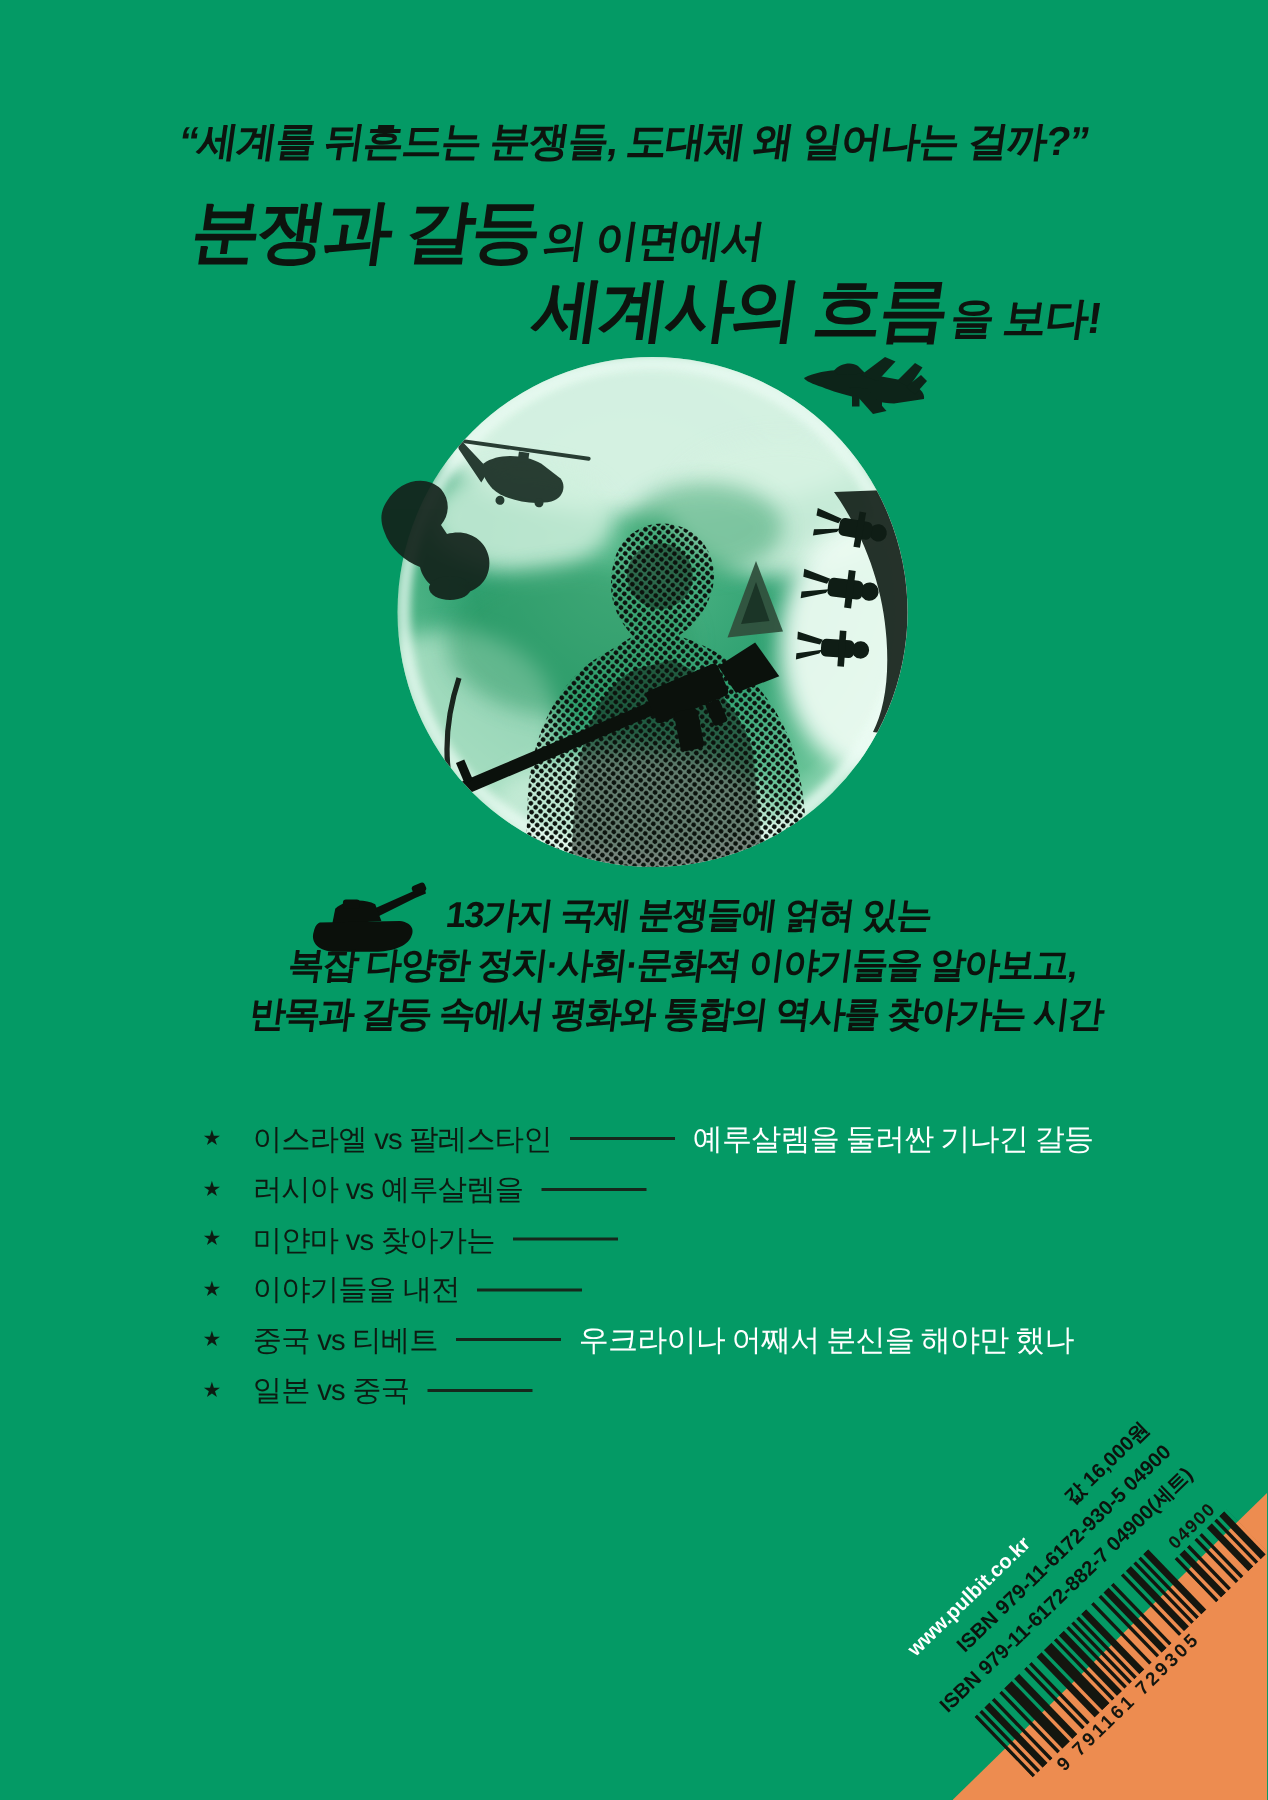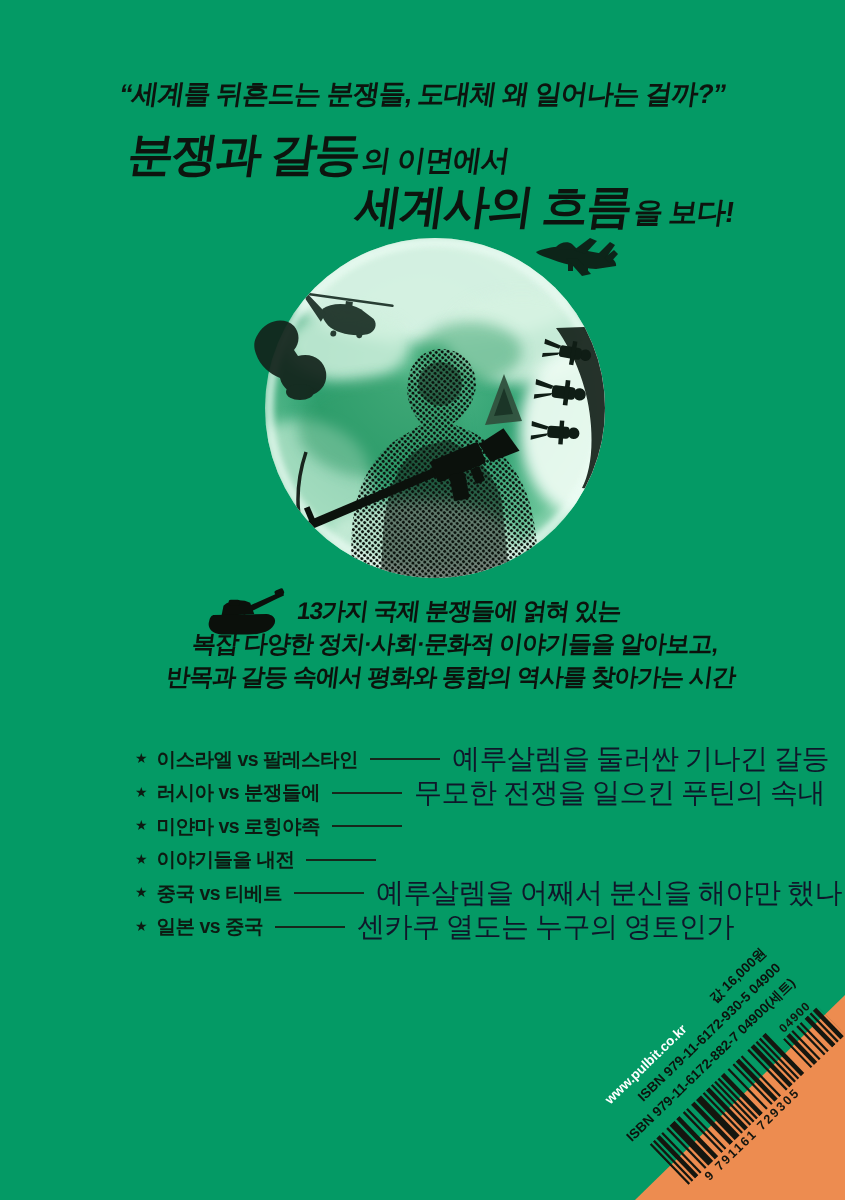--- a/index.html
+++ b/index.html
@@ -33,7 +33,7 @@
              flex-direction:column;gap:11.5px;}
   .conflict-row{display:flex;align-items:center;height:22px;white-space:nowrap;}
   .star{font-size:14px;color:#0d1b12;margin-right:9px;position:relative;top:-1px;}
-  .conflict-name{font-size:19.5px;font-weight:700;color:#0d1b12;letter-spacing:-0.5px;}
+  .conflict-name{font-size:19.5px;font-weight:400;color:#0d1b12;letter-spacing:-0.5px;margin-left:12px;}
   .dash{width:70px;border-top:2.5px solid #16281c;margin:0 12px;align-self:center;}
   .conflict-desc{font-family:"Liberation Serif",serif;font-size:28px;
                  color:#0f172a;letter-spacing:-0.5px;}

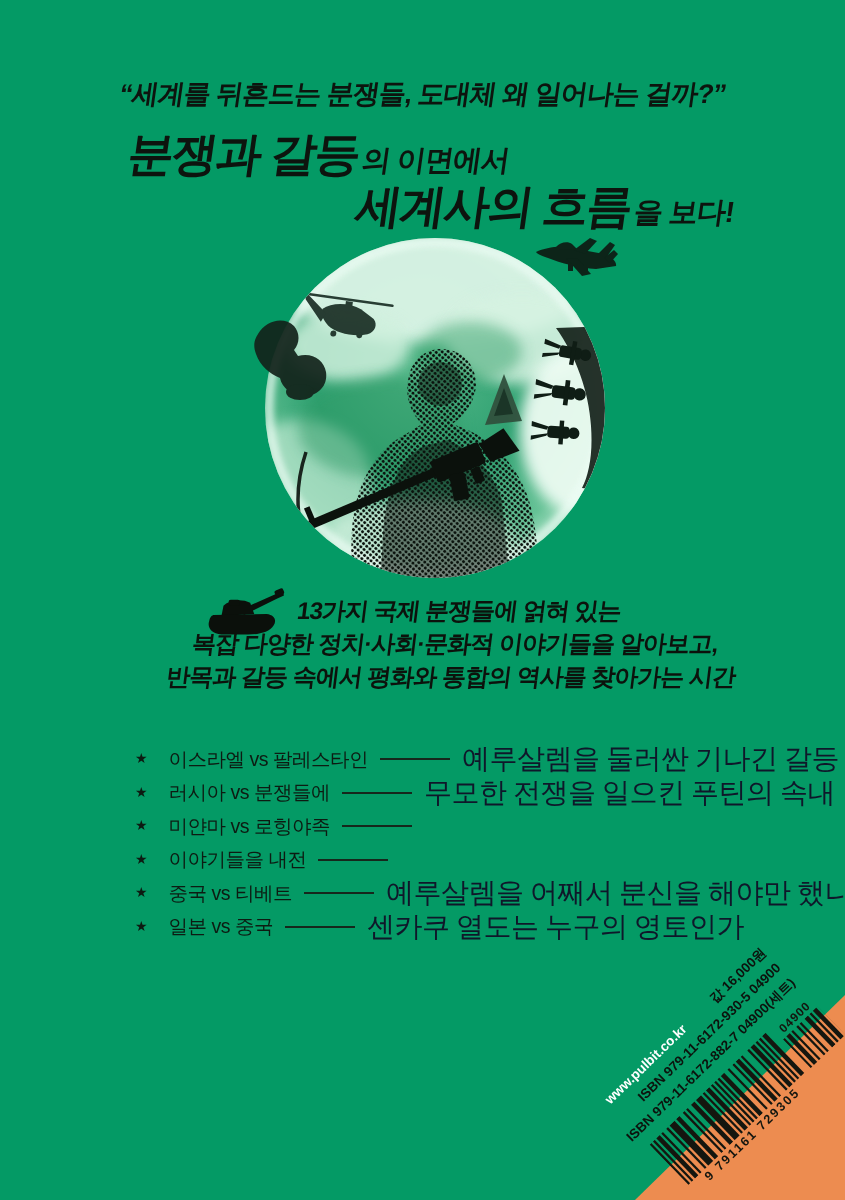--- a/index.html
+++ b/index.html
@@ -35,8 +35,8 @@
   .star{font-size:14px;color:#0d1b12;margin-right:9px;position:relative;top:-1px;}
   .conflict-name{font-size:19.5px;font-weight:400;color:#0d1b12;letter-spacing:-0.5px;margin-left:12px;}
   .dash{width:70px;border-top:2.5px solid #16281c;margin:0 12px;align-self:center;}
-  .conflict-desc{font-family:"Liberation Serif",serif;font-size:28px;
-                 color:#0f172a;letter-spacing:-0.5px;}
+  .conflict-desc{font-family:"Liberation Serif",serif;font-size:20px;
+                 color:#ffffff;letter-spacing:-0.5px;}
 
   
   .corner-triangle{position:absolute;right:0;bottom:0;width:210px;height:205px;

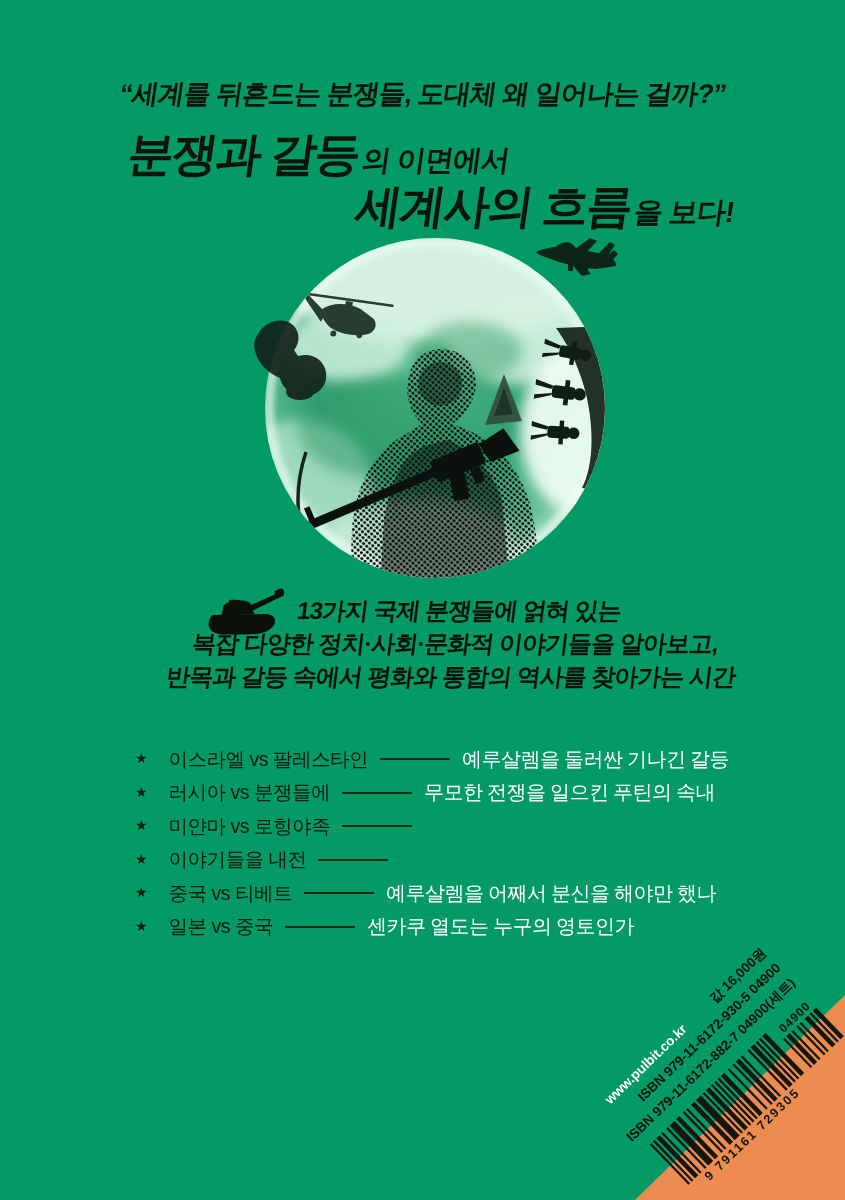--- a/index.html
+++ b/index.html
@@ -208,7 +208,7 @@
     </div>
     <div class="conflict-row">
       <span class="star">★</span>
-      <span class="conflict-name">러시아 vs 분쟁들에</span>
+      <span class="conflict-name">러시아 vs 예루살렘을</span>
       <span class="dash"></span>
       <span class="conflict-desc">무모한 전쟁을 일으킨 푸틴의 속내</span>
     </div>

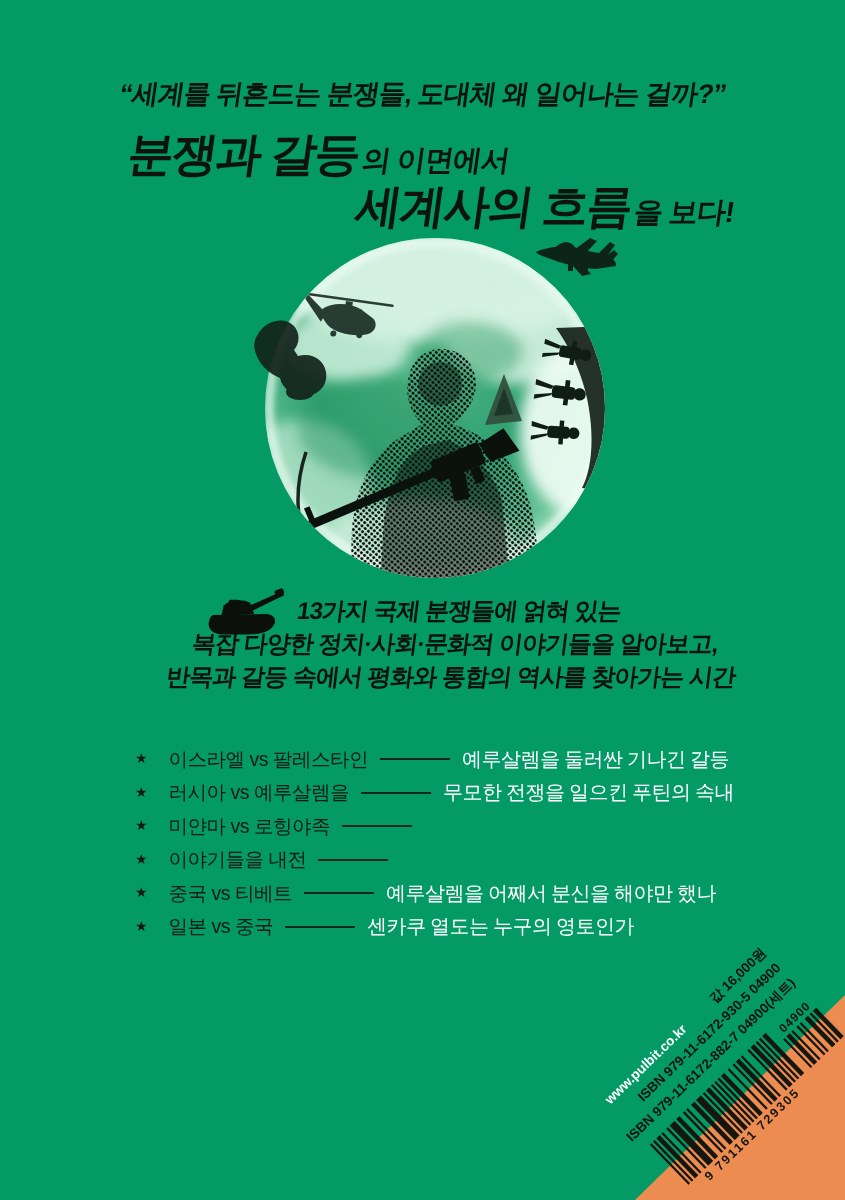--- a/index.html
+++ b/index.html
@@ -210,7 +210,6 @@
       <span class="star">★</span>
       <span class="conflict-name">러시아 vs 예루살렘을</span>
       <span class="dash"></span>
-      <span class="conflict-desc">무모한 전쟁을 일으킨 푸틴의 속내</span>
     </div>
     <div class="conflict-row">
       <span class="star">★</span>

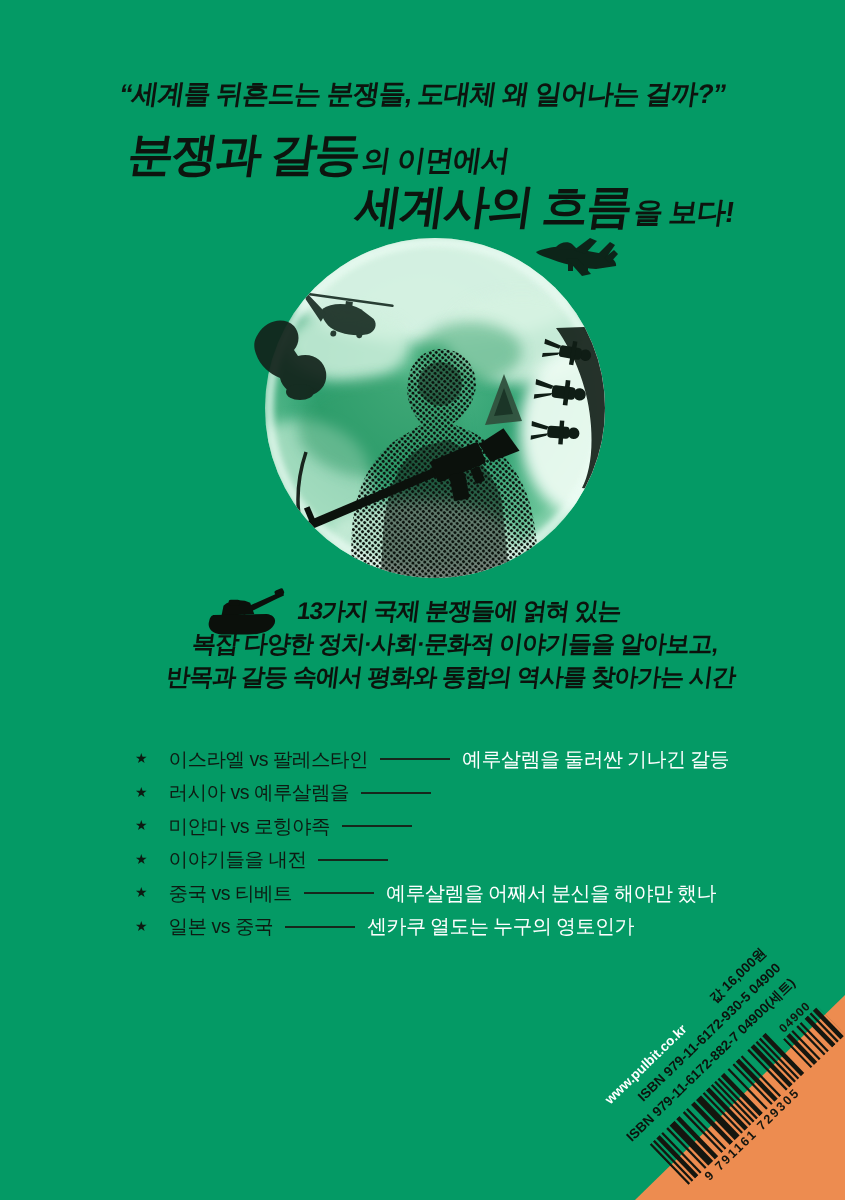--- a/index.html
+++ b/index.html
@@ -213,7 +213,7 @@
     </div>
     <div class="conflict-row">
       <span class="star">★</span>
-      <span class="conflict-name">미얀마 vs 로힝야족</span>
+      <span class="conflict-name">미얀마 vs 찾아가는</span>
       <span class="dash"></span>
     </div>
     <div class="conflict-row">

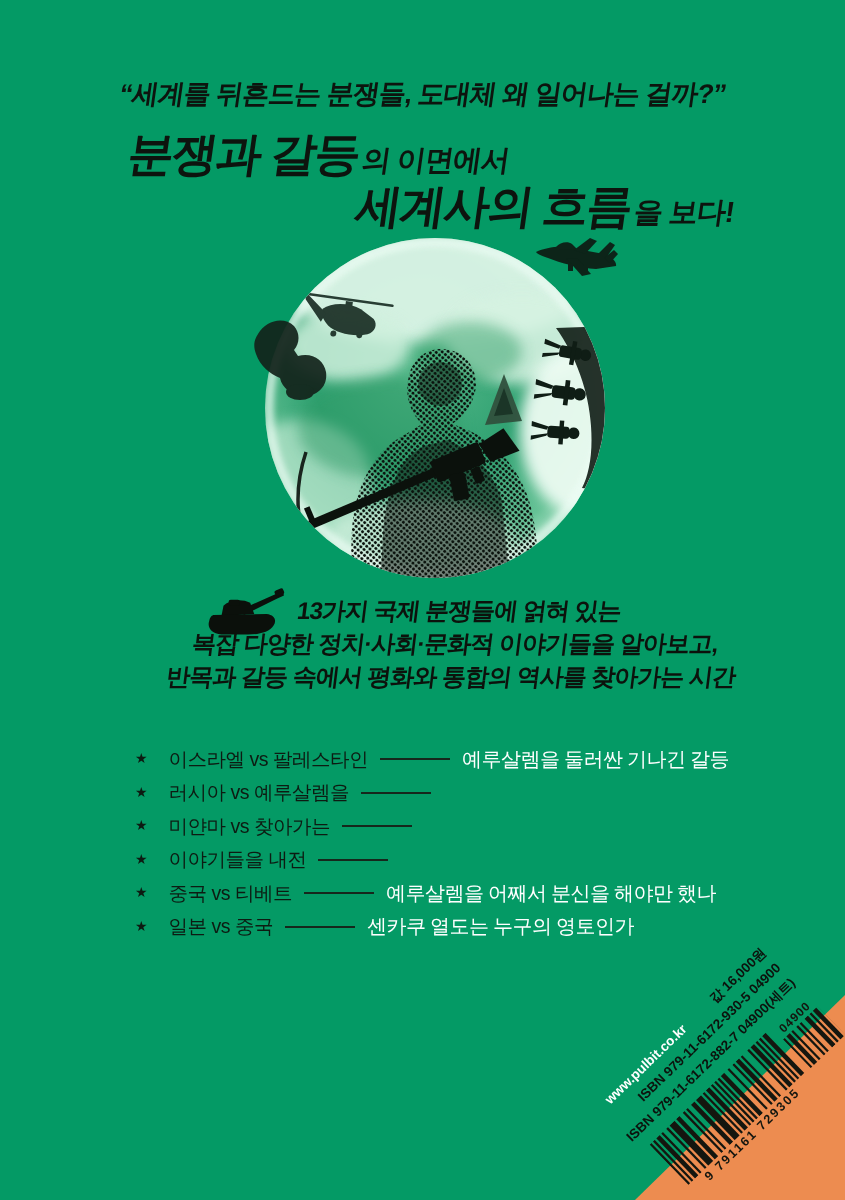--- a/index.html
+++ b/index.html
@@ -225,7 +225,7 @@
       <span class="star">★</span>
       <span class="conflict-name">중국 vs 티베트</span>
       <span class="dash"></span>
-      <span class="conflict-desc">예루살렘을 어째서 분신을 해야만 했나</span>
+      <span class="conflict-desc">우크라이나 어째서 분신을 해야만 했나</span>
     </div>
     <div class="conflict-row">
       <span class="star">★</span>

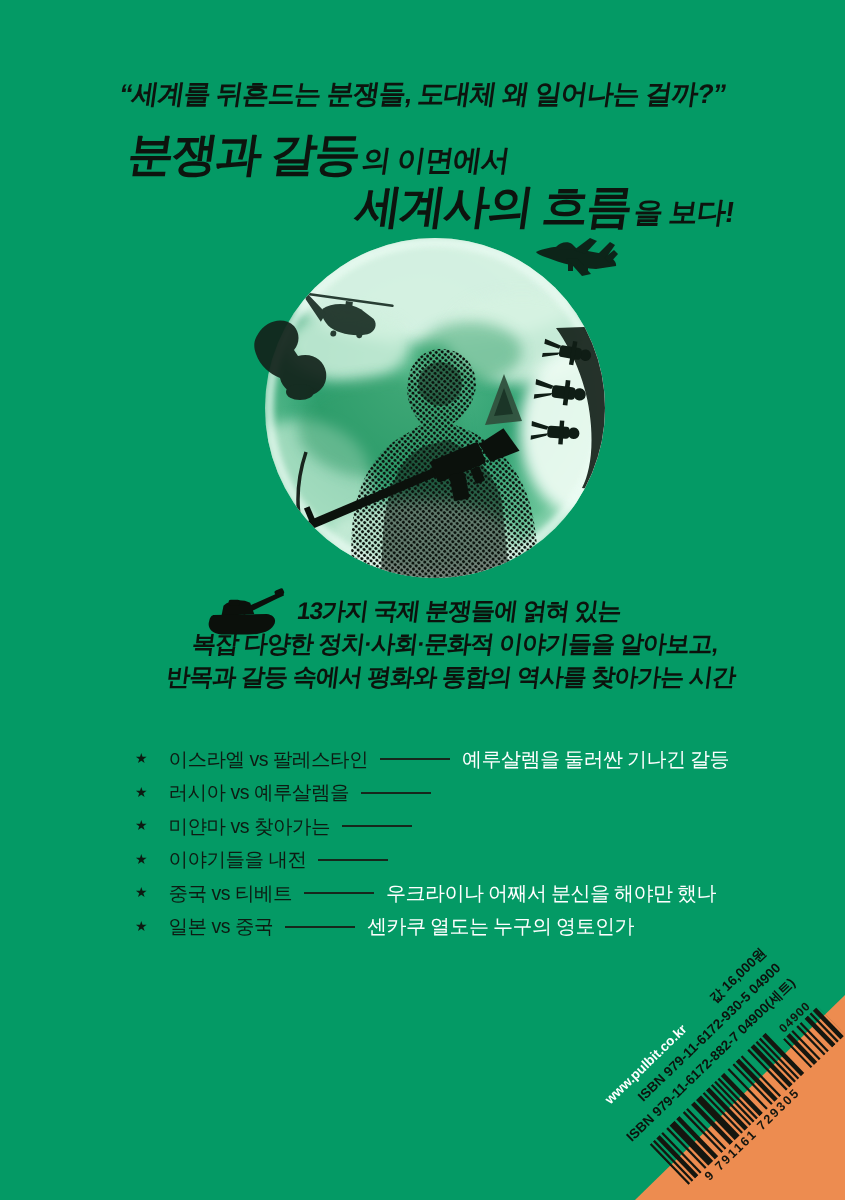--- a/index.html
+++ b/index.html
@@ -231,7 +231,6 @@
       <span class="star">★</span>
       <span class="conflict-name">일본 vs 중국</span>
       <span class="dash"></span>
-      <span class="conflict-desc">센카쿠 열도는 누구의 영토인가</span>
     </div>
   </div>
 

